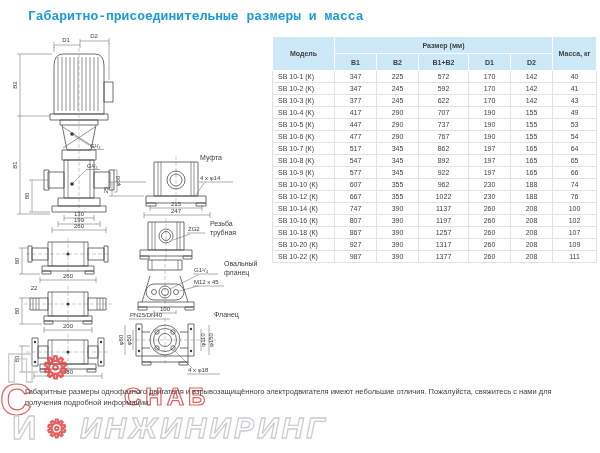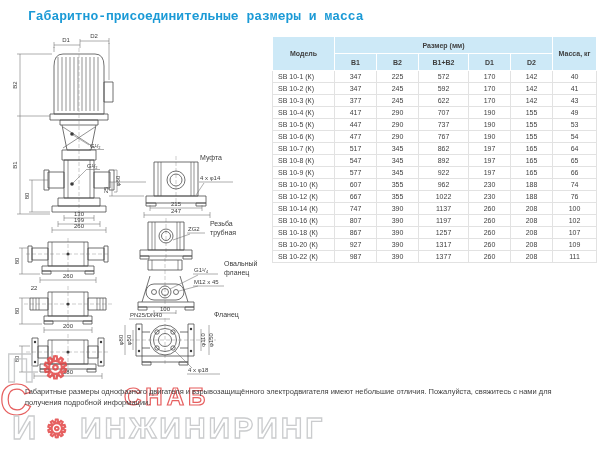--- a/index.html
+++ b/index.html
@@ -492,7 +492,7 @@
   <div class="wm wm-red" style="left:76px; top:40px; font-size:24px; letter-spacing:4px;margin-left:48px;">СНАБ</div>
   <div class="wm wm-gray" style="left:12px; top:65px; font-size:34px;">И</div>
   <div class="wm wm-red" style="left:46px; top:72px; font-size:24px;">⚙</div>
-  <div class="wm wm-gray" style="left:80px; top:68px; font-size:30px; letter-spacing:3px;">ИНЖИНИРИНГ</div>
+  <div class="wm wm-gray" style="left:80px; top:68px; font-size:30px; letter-spacing:3px;font-style:italic;">ИНЖИНИРИНГ</div>
 </div>
 
 </body></html>

